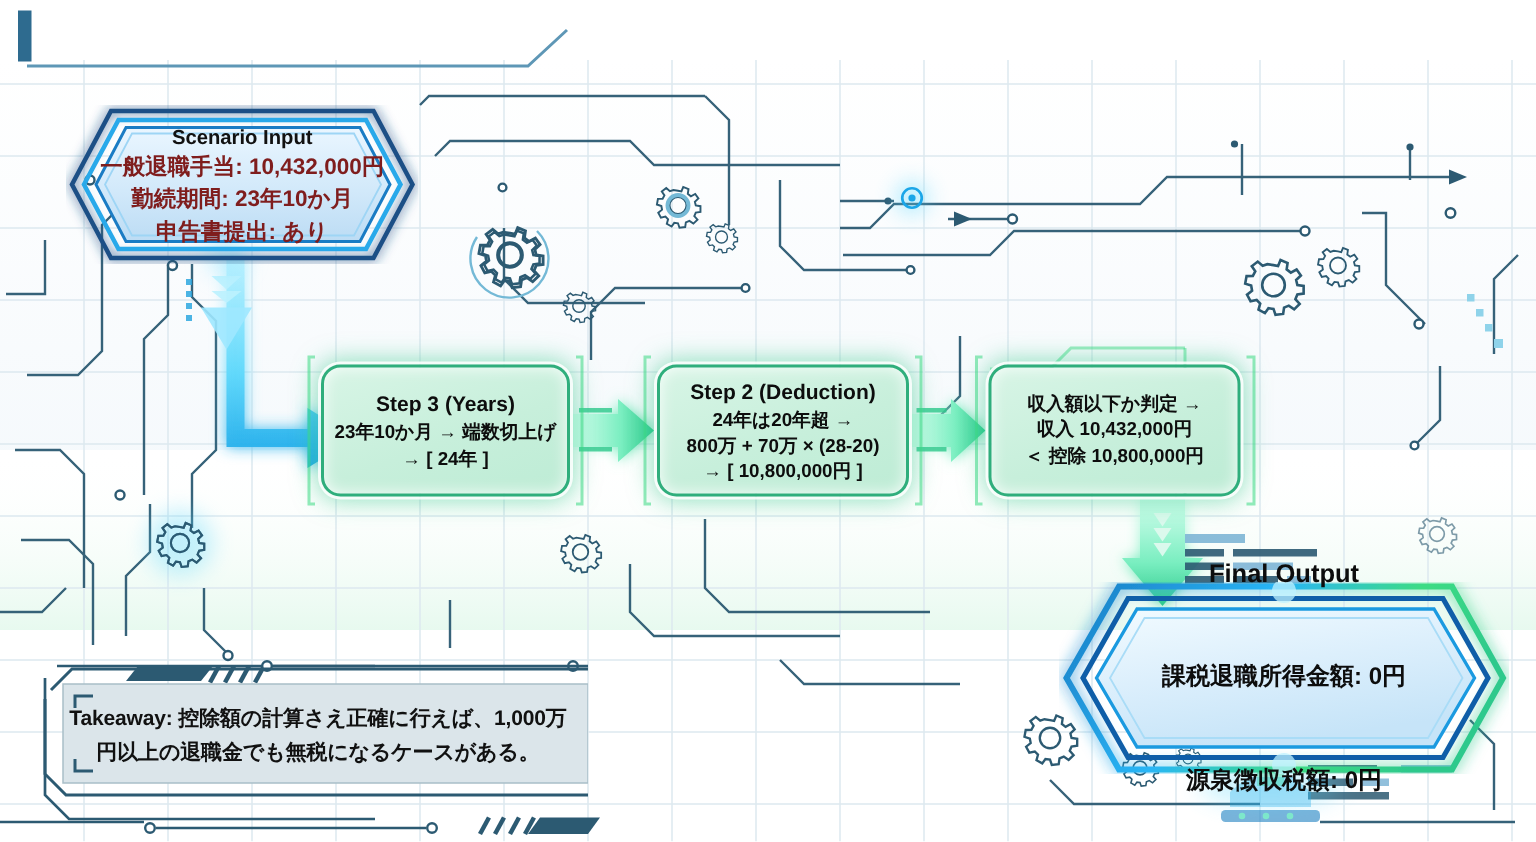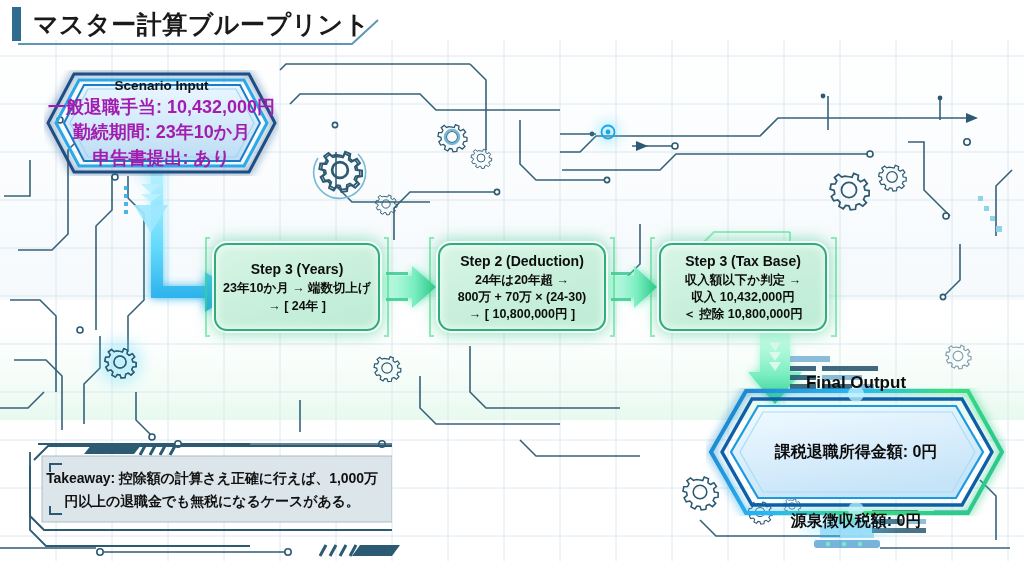--- a/index.html
+++ b/index.html
@@ -491,7 +491,6 @@
 
   <div class="title-wrap">
     <div class="title-bar"></div>
-    <div class="title-text">マスター計算ブループリント</div>
   </div>
 
   <div class="scenario">

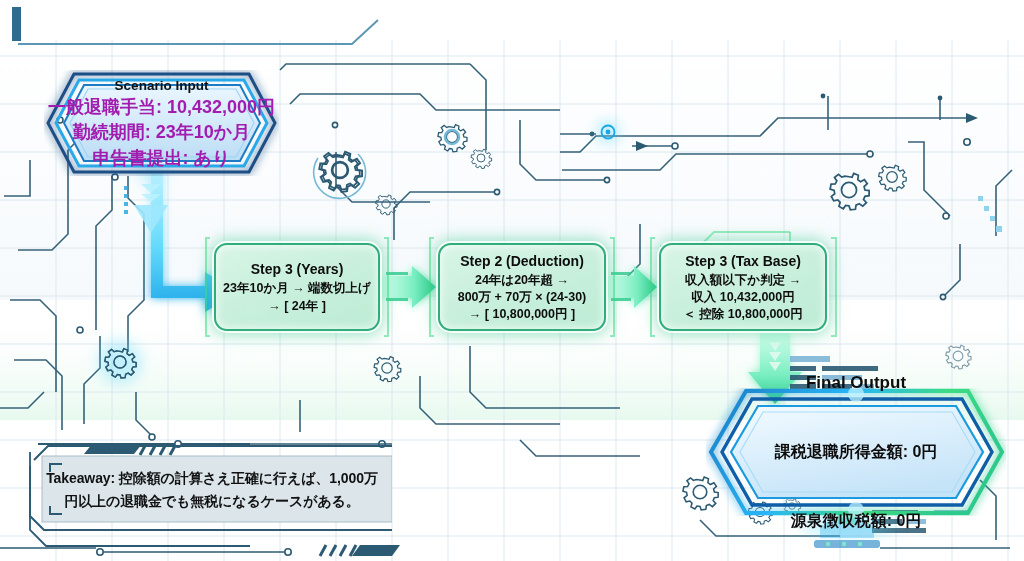--- a/index.html
+++ b/index.html
@@ -72,7 +72,7 @@
     font-size: 13.5px; font-weight: bold; color: #111; line-height: 1.35;
   }
   .scenario .ln {
-    font-size: 18px; font-weight: bold; color: #a21caf; line-height: 1.42;
+    font-size: 15px; font-weight: bold; color: #7f1d1d; line-height: 1.42;
     white-space: nowrap;
   }
 

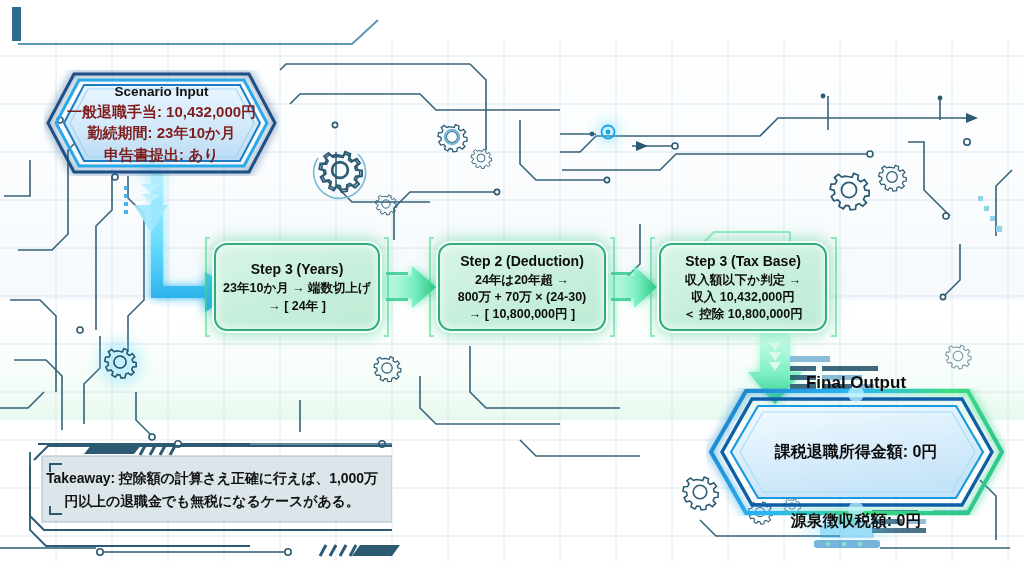--- a/index.html
+++ b/index.html
@@ -538,7 +538,6 @@
   </div>
 
   <div class="step" id="step3">
-    <div class="hd">Step 3 (Tax Base)</div>
     <div class="ln">収入額以下か判定 →</div>
     <div class="ln">収入 10,432,000円</div>
     <div class="ln">＜ 控除 10,800,000円</div>

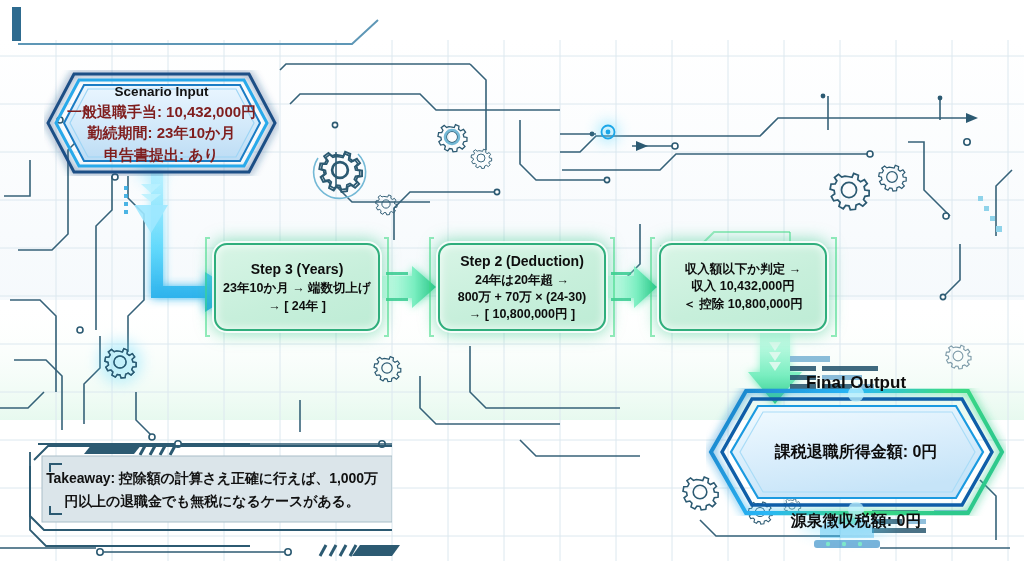--- a/index.html
+++ b/index.html
@@ -533,7 +533,7 @@
   <div class="step" id="step2">
     <div class="hd">Step 2 (Deduction)</div>
     <div class="ln">24年は20年超 →</div>
-    <div class="ln">800万 + 70万 × (24-30)</div>
+    <div class="ln">800万 + 70万 × (28-20)</div>
     <div class="ln">→ [ 10,800,000円 ]</div>
   </div>
 

